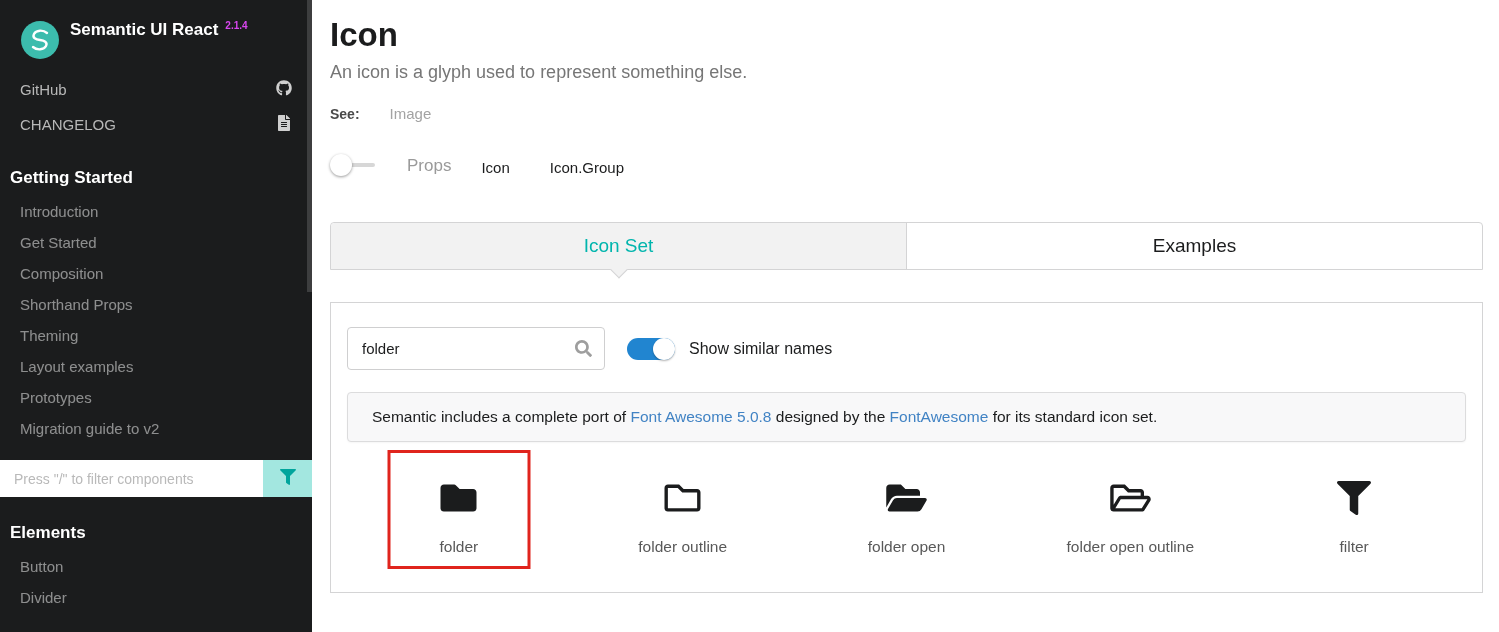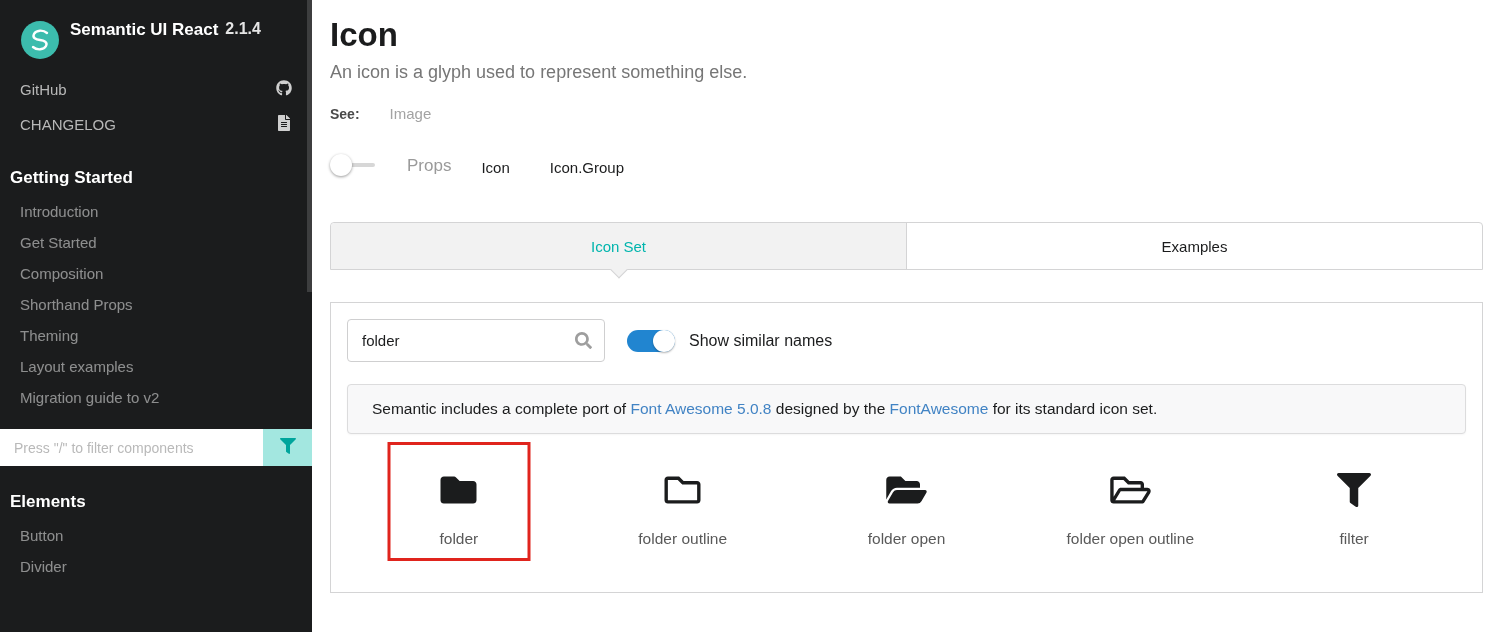--- a/index.html
+++ b/index.html
@@ -13,7 +13,7 @@
   .logo-row{display:flex;padding:8px 20px 12px}
   .logo{width:40px;height:40px;margin-right:10px;flex:none}
   .logo-title{color:#fff;font-weight:bold;font-size:17px;white-space:nowrap}
-  .version{color:#e5e5e5;font-size:16px;font-weight:bold;margin-left:7px}
+  .version{color:#d946ef;font-size:10px;font-weight:bold;margin-left:7px}
   .side-link{display:flex;align-items:center;justify-content:space-between;padding:8px 20px;color:#b8b8b8;font-size:15px;cursor:pointer}
   .side-link svg{width:16px;height:16px;fill:#cfcfcf}
   .side-heading{color:#fff;font-size:17px;font-weight:bold;padding:26px 10px 8px}

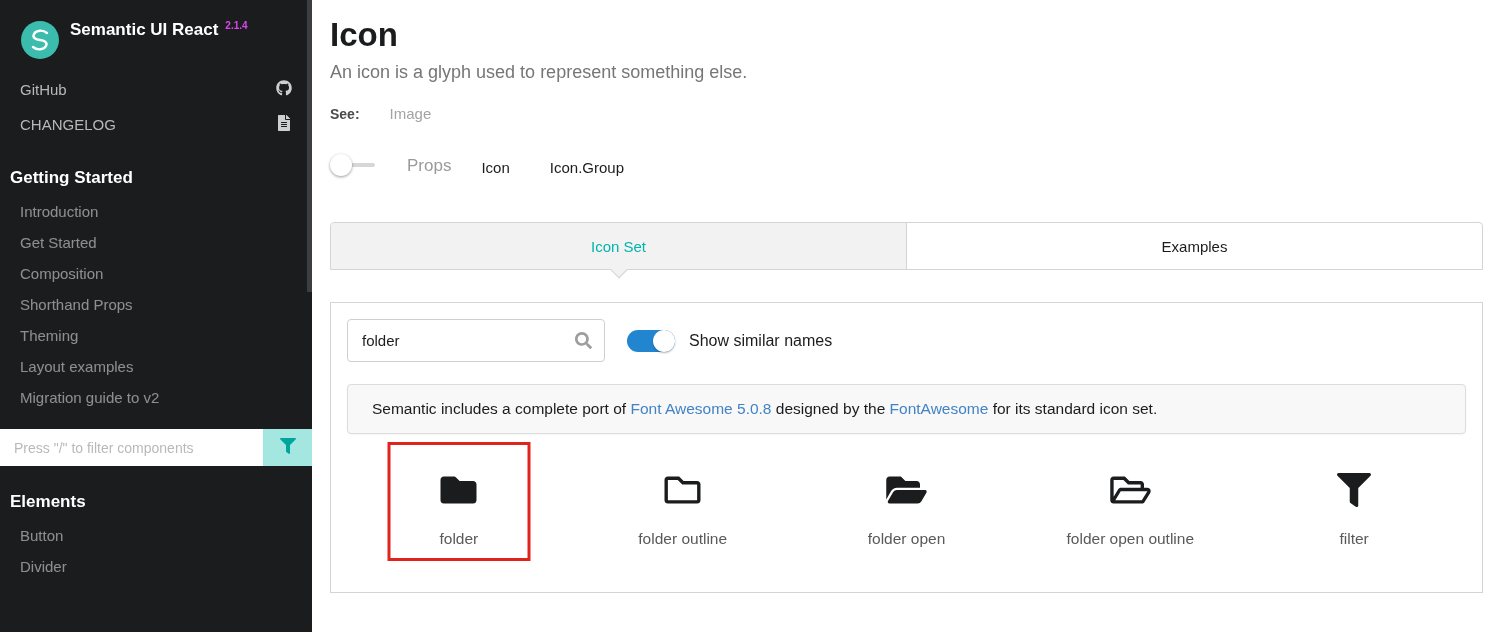--- a/index.html
+++ b/index.html
@@ -39,7 +39,7 @@
   .props-link{color:#1b1c1d;font-size:15px;margin-right:40px;cursor:pointer}
 
   .tab-menu{margin-top:46px;display:flex;border:1px solid #d4d4d5;border-radius:4px 4px 0 0;height:48px;position:relative;background:#fff}
-  .tab{flex:1;display:flex;align-items:center;justify-content:center;font-size:15px;color:#1b1c1d;cursor:pointer}
+  .tab{flex:1;display:flex;align-items:center;justify-content:center;font-size:19px;color:#1b1c1d;cursor:pointer}
   .tab.active{background:#f2f2f2;color:#00b5ad;border-radius:4px 0 0 0}
   .tab + .tab{border-left:1px solid #d4d4d5}
   .tab-caret{position:absolute;left:25%;bottom:-7px;width:12px;height:12px;background:#f2f2f2;border-right:1px solid #d4d4d5;border-bottom:1px solid #d4d4d5;transform:translateX(-50%) rotate(45deg)}

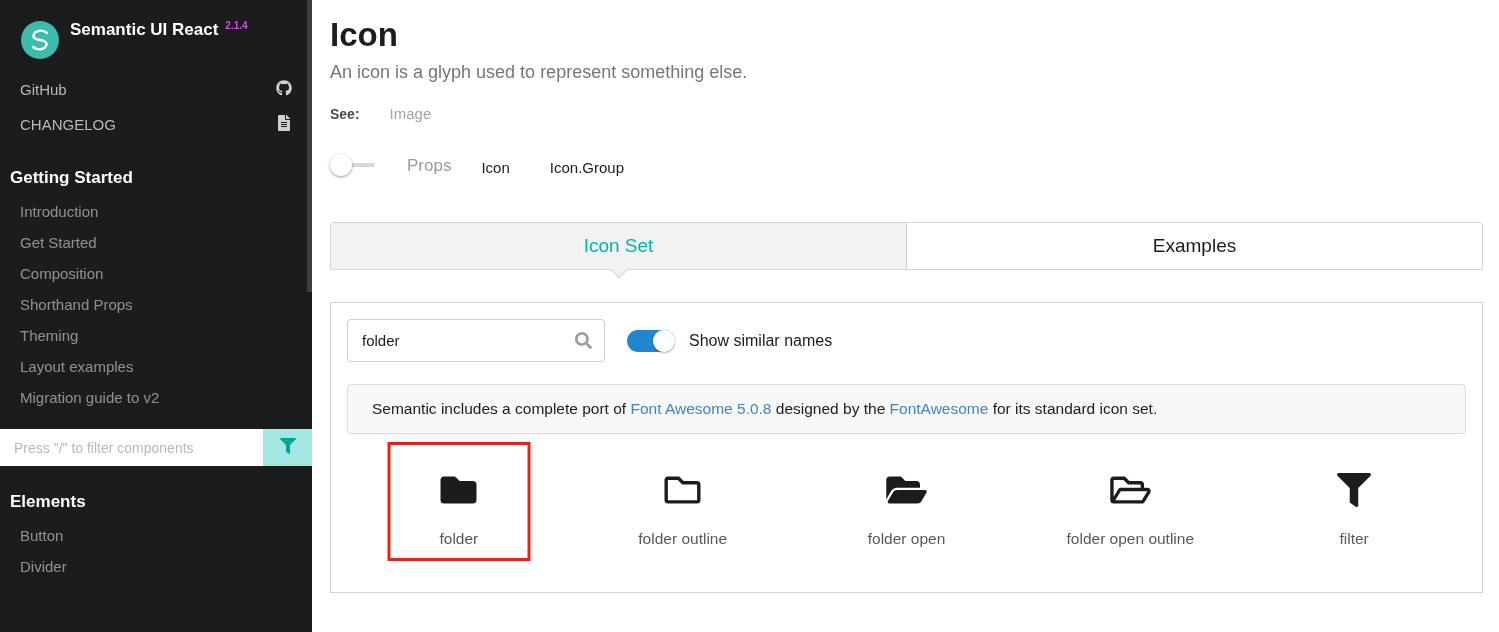--- a/index.html
+++ b/index.html
@@ -44,7 +44,7 @@
   .tab + .tab{border-left:1px solid #d4d4d5}
   .tab-caret{position:absolute;left:25%;bottom:-7px;width:12px;height:12px;background:#f2f2f2;border-right:1px solid #d4d4d5;border-bottom:1px solid #d4d4d5;transform:translateX(-50%) rotate(45deg)}
 
-  .segment{margin-top:32px;border:1px solid #d4d4d5;background:#fff;height:291px;padding:16px 16px 0;overflow:hidden}
+  .segment{margin-top:32px;border:1px solid #d4d4d5;background:#fff;height:291px;padding:24px 16px 0;overflow:hidden}
   .search-row{display:flex;align-items:center}
   .icon-search{position:relative;width:258px;flex:none}
   .icon-search input{width:100%;height:43px;border:1px solid #cfcfd0;border-radius:4px;padding:0 38px 0 14px;font-size:15px;font-family:inherit;color:#1b1c1d;outline:none}

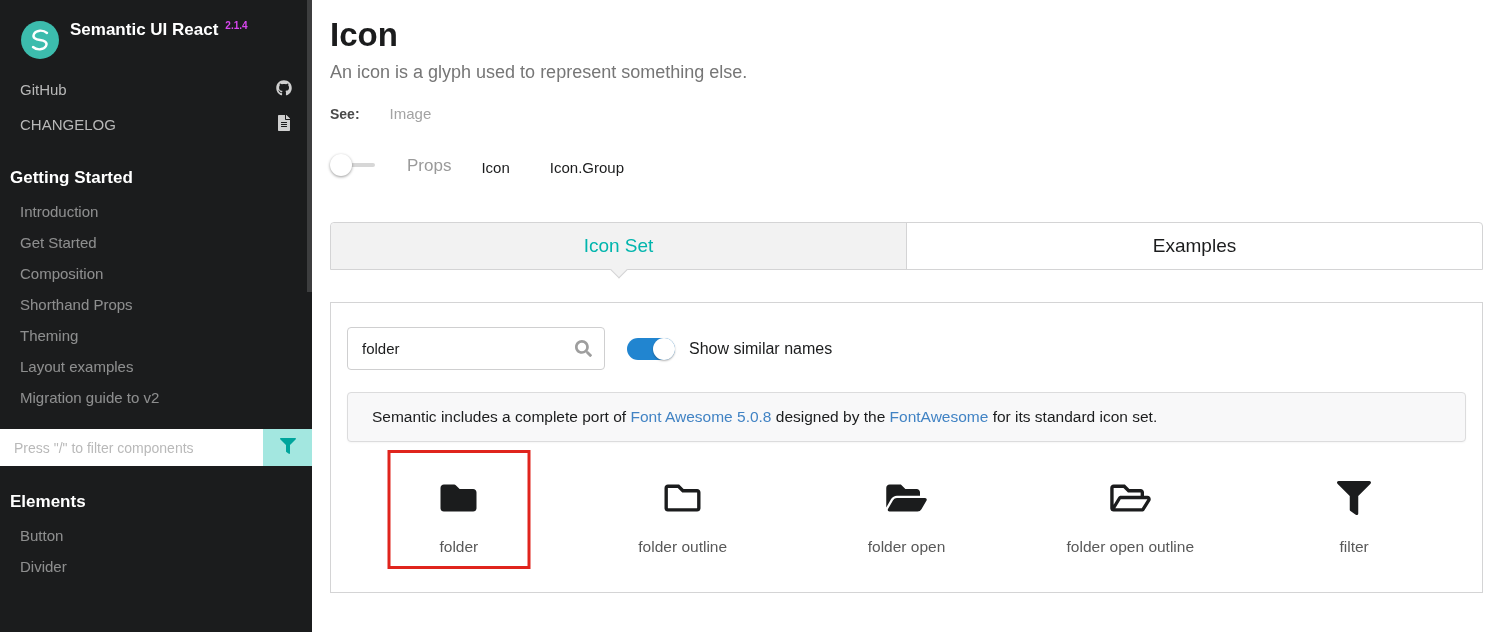--- a/index.html
+++ b/index.html
@@ -106,6 +106,7 @@
     <div class="nav-item">Shorthand Props</div>
     <div class="nav-item">Theming</div>
     <div class="nav-item">Layout examples</div>
+    <div class="nav-item">Prototypes</div>
     <div class="nav-item">Migration guide to v2</div>
 
     <div class="sidebar-search">

